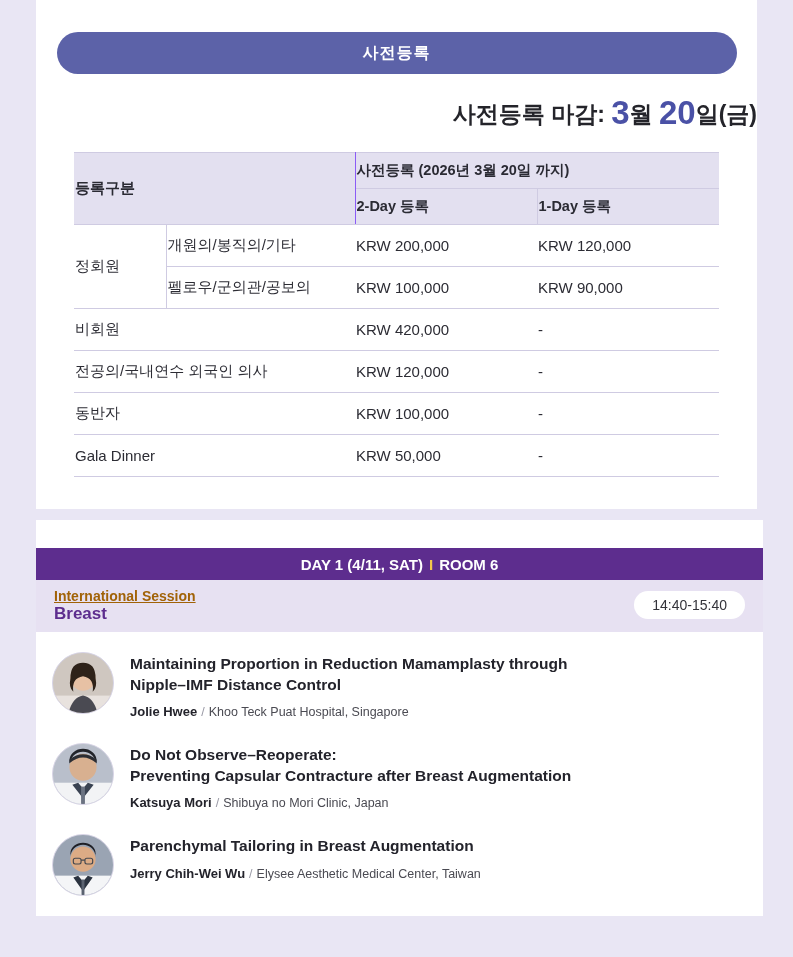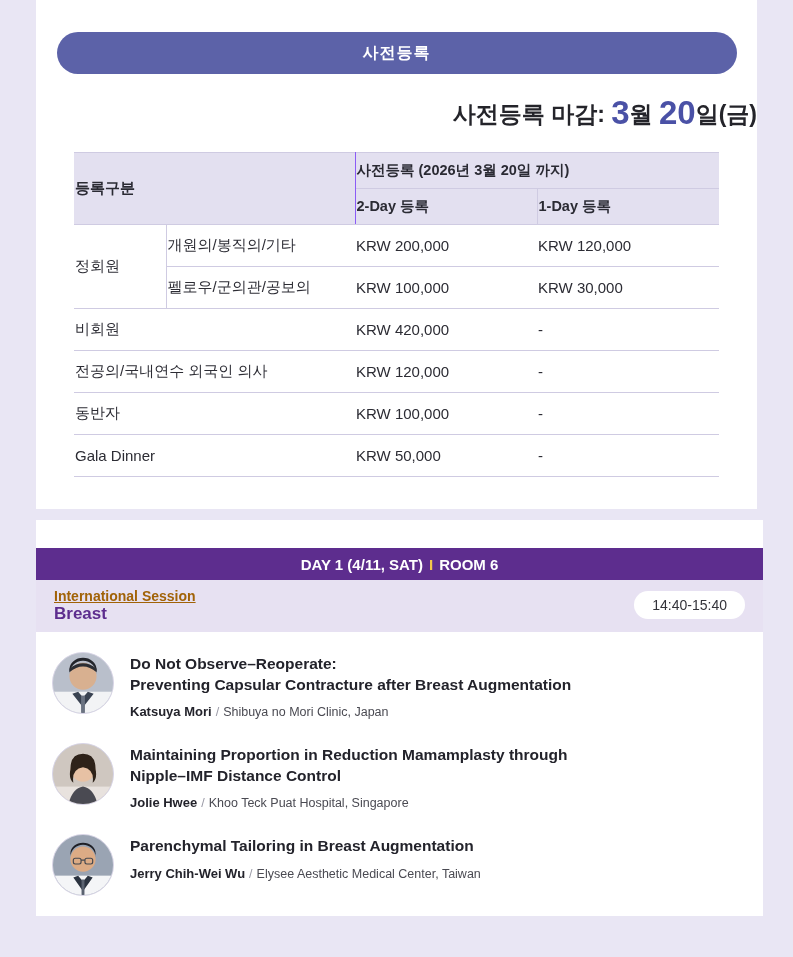--- a/index.html
+++ b/index.html
@@ -199,7 +199,7 @@
         <tr>
           <td class="sub thin">펠로우/군의관/공보의</td>
           <td class="thin">KRW 100,000</td>
-          <td class="thin">KRW 30,000</td>
+          <td class="thin">KRW 90,000</td>
         </tr>
         <tr>
           <td colspan="2">비회원</td>

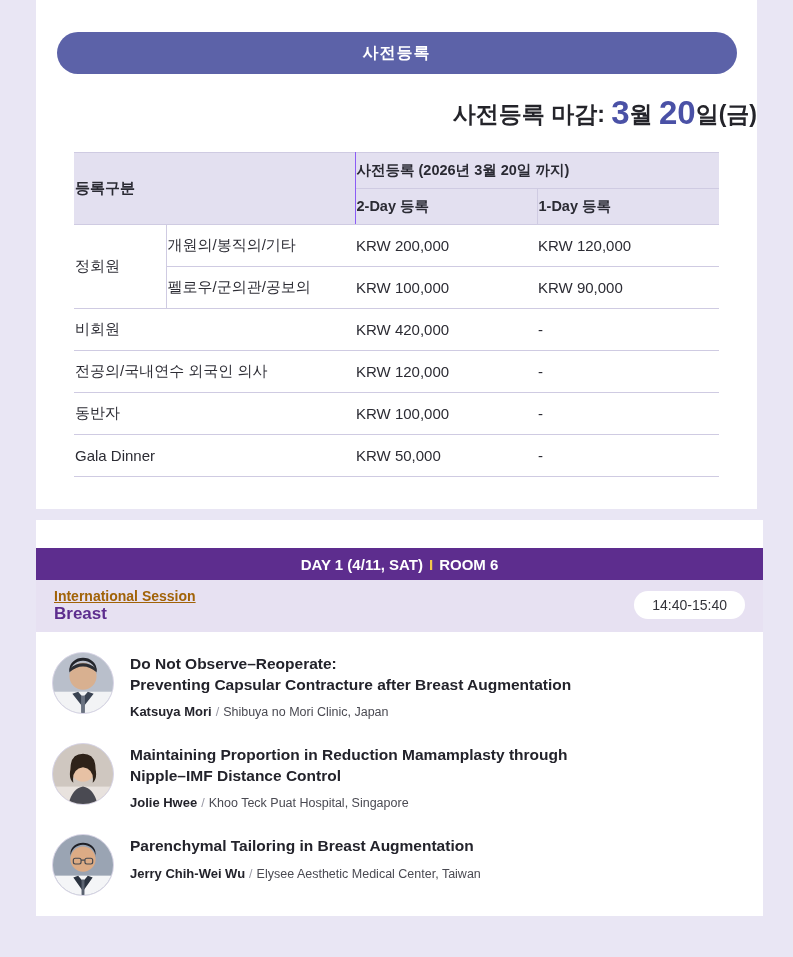--- a/index.html
+++ b/index.html
@@ -242,6 +242,25 @@
     </div>
 
     <div class="talks">
+
+      <div class="talk">
+        <div class="avatar">
+          <svg viewBox="0 0 62 62" aria-hidden="true">
+            <rect width="62" height="62" fill="#cfc7c0"></rect>
+            <rect y="44" width="62" height="18" fill="#e8e2de"></rect>
+            <path d="M16 62 q4 -16 15 -18 q11 2 15 18 z" fill="#4a4a52"></path>
+            <circle cx="31" cy="26" r="13" fill="#e7c1a4"></circle>
+            <path d="M18 26 q0 -16 13 -16 q13 0 13 16 q2 10 -3 14 q2 -14 -10 -16 q-12 2 -10 16 q-5 -4 -3 -14 z" fill="#2e2219"></path>
+          </svg>
+        </div>
+        <div class="talk-body">
+          <div class="talk-title" style="white-space:pre-line">Maintaining Proportion in Reduction Mamamplasty through
+Nipple–IMF Distance Control</div>
+          <div class="talk-meta">
+            <span class="name">Jolie Hwee</span><span class="slash">/</span><span>Khoo Teck Puat Hospital, Singapore</span>
+          </div>
+        </div>
+      </div>
 
       <div class="talk">
         <div class="avatar">
@@ -260,25 +279,6 @@
 Preventing Capsular Contracture after Breast Augmentation</div>
           <div class="talk-meta">
             <span class="name">Katsuya Mori</span><span class="slash">/</span><span>Shibuya no Mori Clinic, Japan</span>
-          </div>
-        </div>
-      </div>
-
-      <div class="talk">
-        <div class="avatar">
-          <svg viewBox="0 0 62 62" aria-hidden="true">
-            <rect width="62" height="62" fill="#cfc7c0"></rect>
-            <rect y="44" width="62" height="18" fill="#e8e2de"></rect>
-            <path d="M16 62 q4 -16 15 -18 q11 2 15 18 z" fill="#4a4a52"></path>
-            <circle cx="31" cy="26" r="13" fill="#e7c1a4"></circle>
-            <path d="M18 26 q0 -16 13 -16 q13 0 13 16 q2 10 -3 14 q2 -14 -10 -16 q-12 2 -10 16 q-5 -4 -3 -14 z" fill="#2e2219"></path>
-          </svg>
-        </div>
-        <div class="talk-body">
-          <div class="talk-title" style="white-space:pre-line">Maintaining Proportion in Reduction Mamamplasty through
-Nipple–IMF Distance Control</div>
-          <div class="talk-meta">
-            <span class="name">Jolie Hwee</span><span class="slash">/</span><span>Khoo Teck Puat Hospital, Singapore</span>
           </div>
         </div>
       </div>

